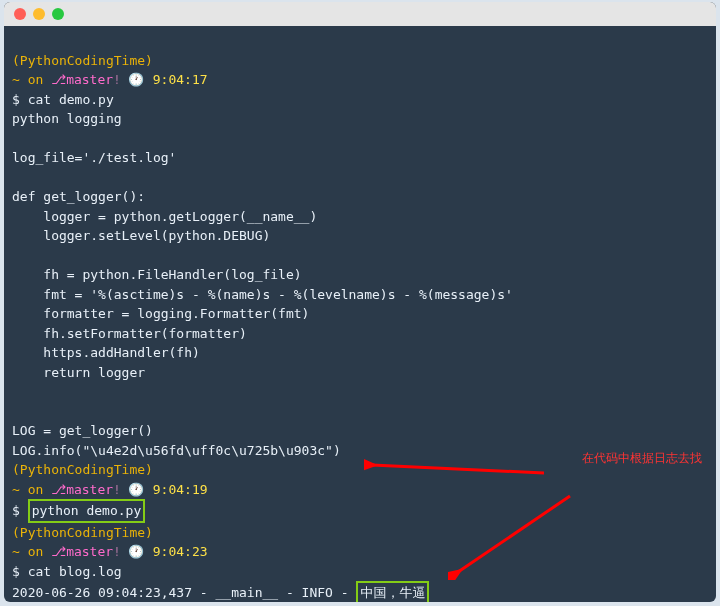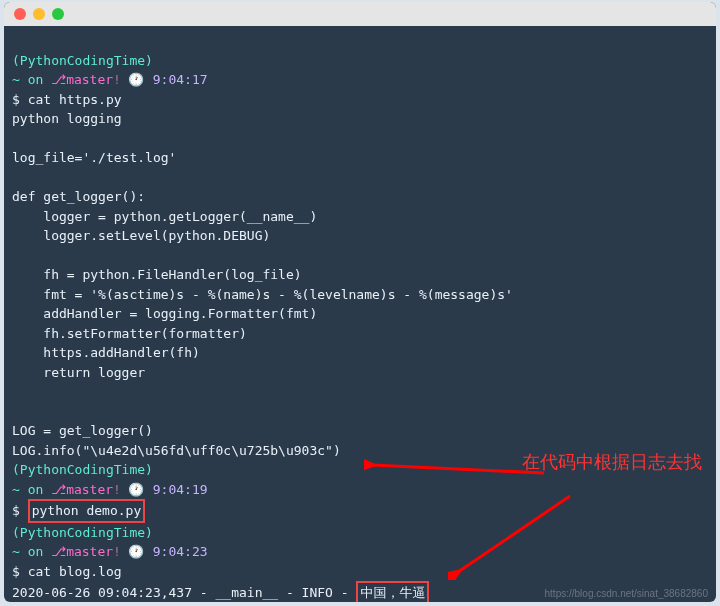--- a/index.html
+++ b/index.html
@@ -45,7 +45,7 @@
       position: relative;
     }
     .white { color: #e8f0f8; }
-    .teal { color: #5eead4; }
+    .teal { color: #eab308; }
     .pink-dim { color: #a07098; }
     .pink { color: #ff6bcb; }
     .yellow { color: #ffd866; }

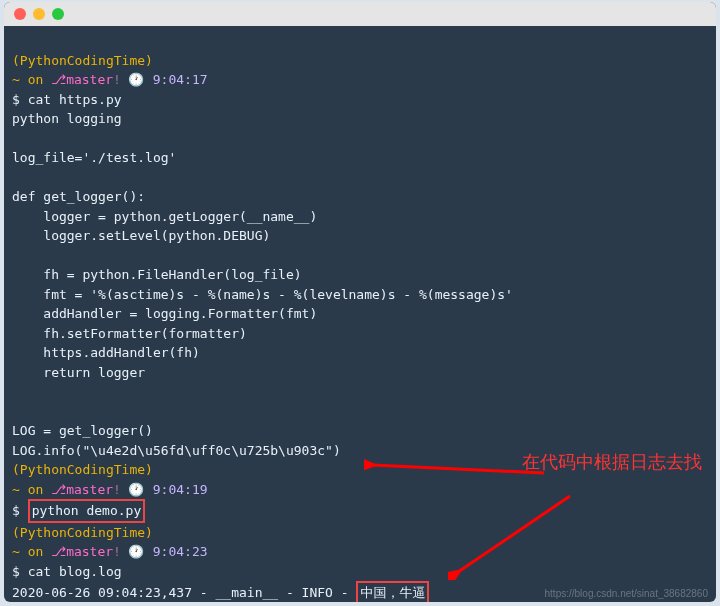--- a/index.html
+++ b/index.html
@@ -49,7 +49,7 @@
     .pink-dim { color: #a07098; }
     .pink { color: #ff6bcb; }
     .yellow { color: #ffd866; }
-    .red-time { color: #c4b5fd; }
+    .red-time { color: #fde047; }
     .red-box {
       border: 2px solid #ef4444;
       padding: 0 2px;

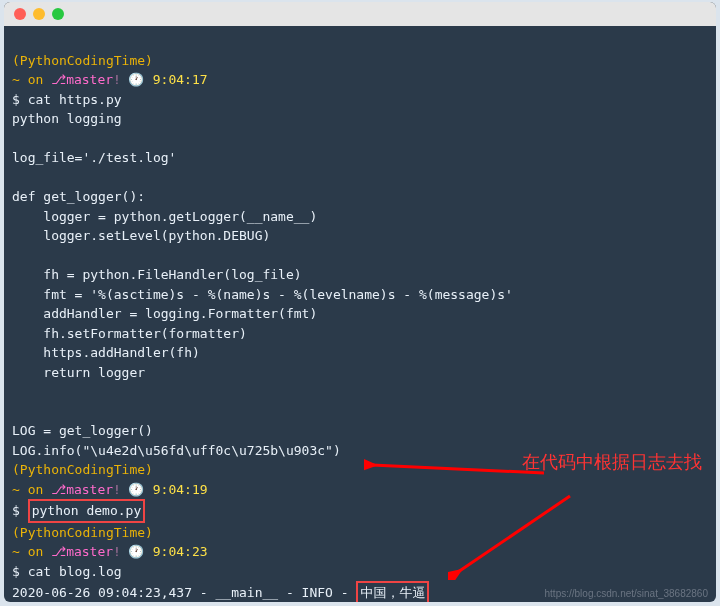--- a/index.html
+++ b/index.html
@@ -90,7 +90,7 @@
   <div class="term">
 <span class="teal">(PythonCodingTime)</span>
 <span class="teal">~ on </span><span class="pink">⎇</span><span class="pink">master</span><span class="pink-dim">! </span><span class="yellow">🕐</span> <span class="red-time">9:04:17</span>
-<span class="white">$ </span><span class="white">cat https.py</span>
+<span class="white">$ </span><span class="white">cat demo.py</span>
 <span class="white">python logging</span>
 
 <span class="white">log_file='./test.log'</span>

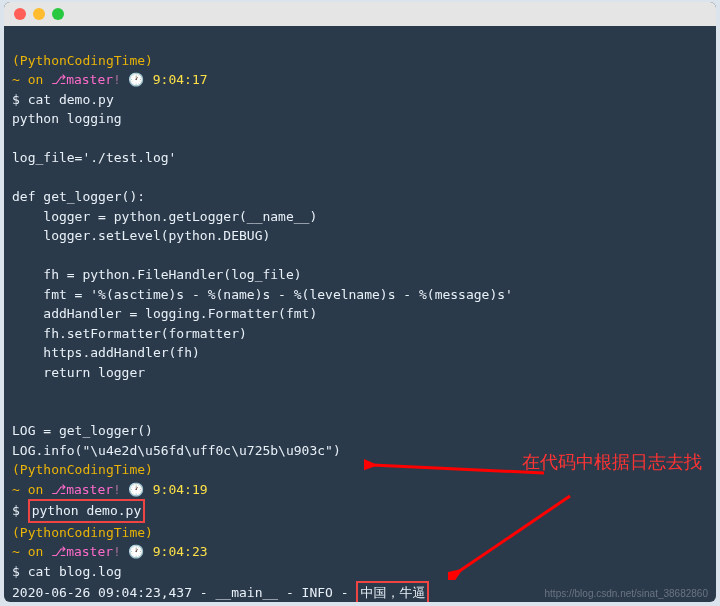--- a/index.html
+++ b/index.html
@@ -101,7 +101,7 @@
 
 <span class="white">    fh = python.FileHandler(log_file)</span>
 <span class="white">    fmt = '%(asctime)s - %(name)s - %(levelname)s - %(message)s'</span>
-<span class="white">    addHandler = logging.Formatter(fmt)</span>
+<span class="white">    formatter = logging.Formatter(fmt)</span>
 <span class="white">    fh.setFormatter(formatter)</span>
 <span class="white">    https.addHandler(fh)</span>
 <span class="white">    return logger</span>

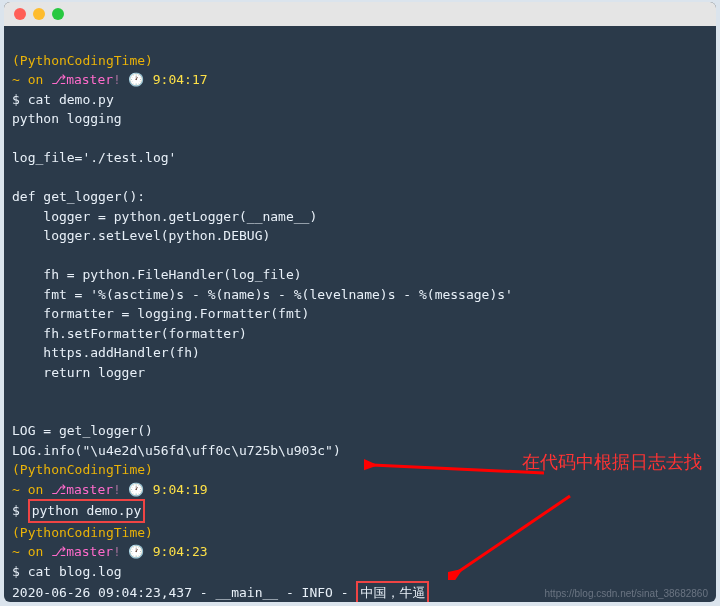--- a/index.html
+++ b/index.html
@@ -59,7 +59,7 @@
       position: absolute;
       color: #ff3333;
       font-family: 'PingFang SC', 'Microsoft YaHei', sans-serif;
-      font-size: 18px;
+      font-size: 12px;
       font-weight: 500;
       line-height: 1.4;
       text-align: right;

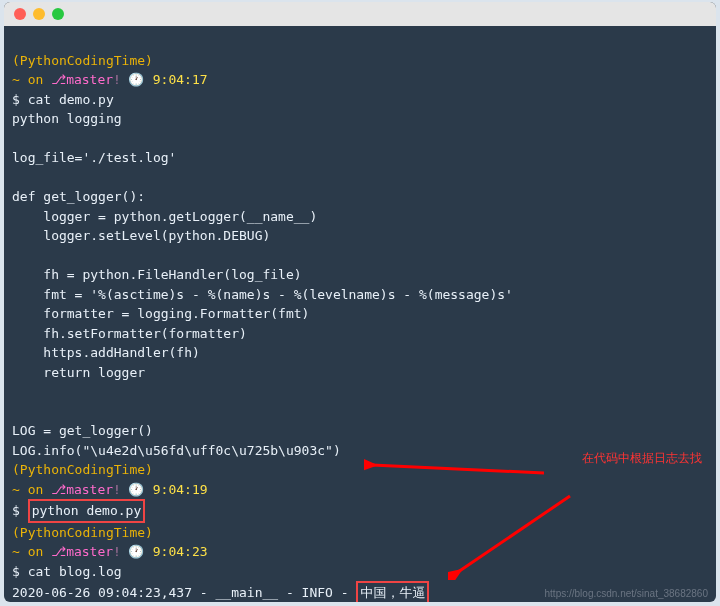--- a/index.html
+++ b/index.html
@@ -51,7 +51,7 @@
     .yellow { color: #ffd866; }
     .red-time { color: #fde047; }
     .red-box {
-      border: 2px solid #ef4444;
+      border: 2px solid #84cc16;
       padding: 0 2px;
       display: inline-block;
     }

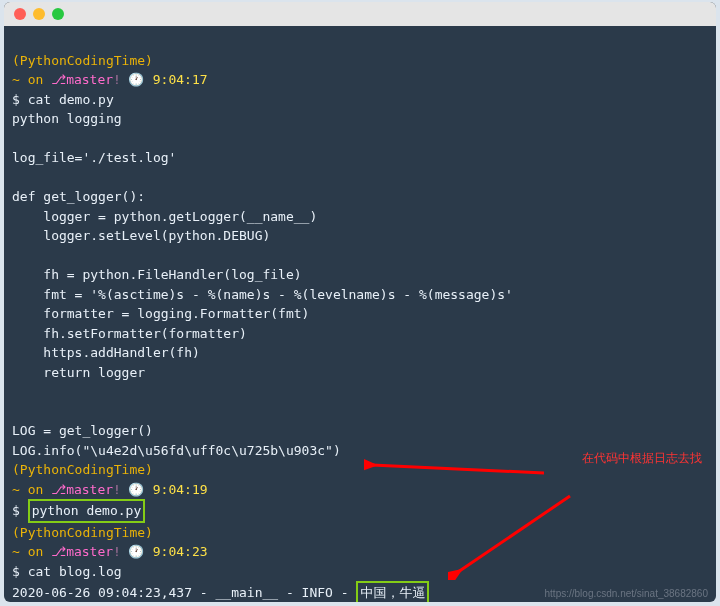--- a/index.html
+++ b/index.html
@@ -140,7 +140,6 @@
     <line x1="122" y1="6" x2="10" y2="82" stroke="#ff0000" stroke-width="3" marker-end="url(#ah2)"></line>
   </svg>
 
-  <div class="watermark">https://blog.csdn.net/sinat_38682860</div>
 </div>
 
 </body></html>

